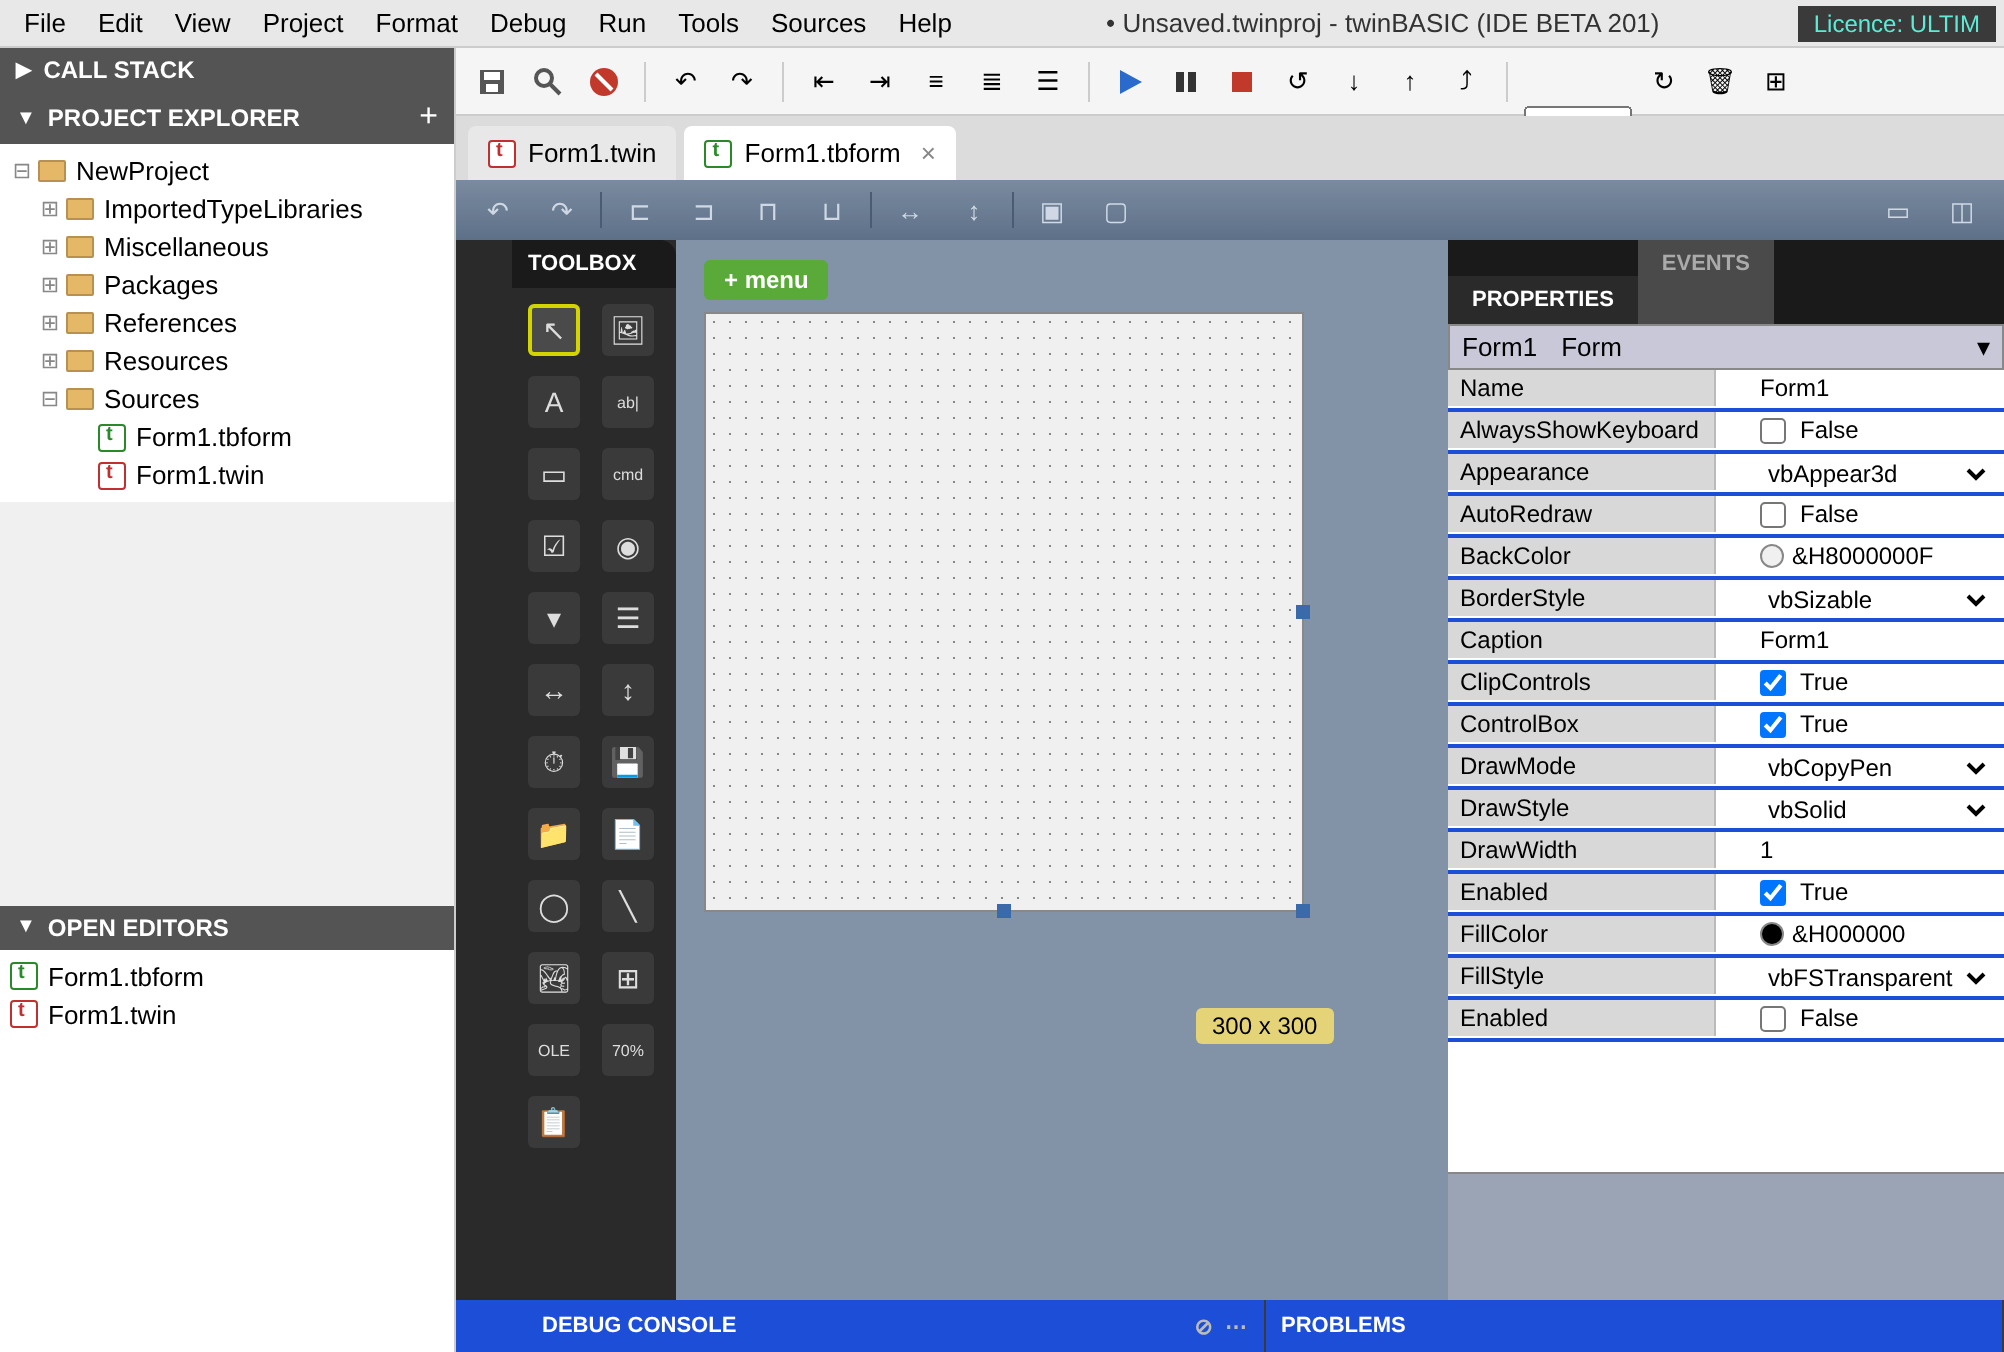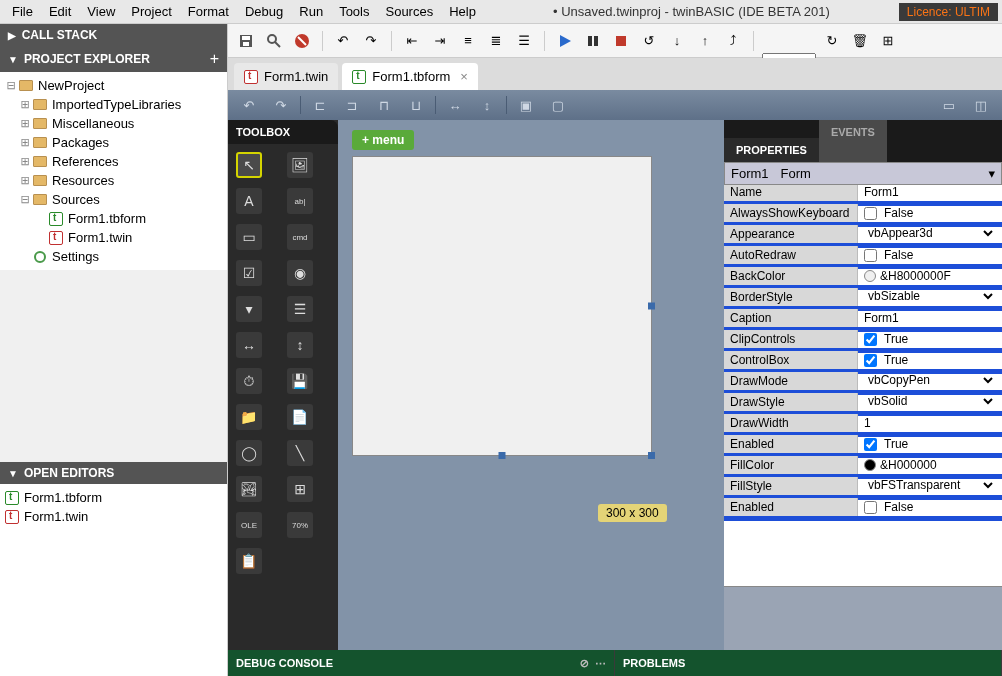--- a/index.html
+++ b/index.html
@@ -9,7 +9,7 @@
 .menubar { height: 24px; background: #e8e8e8; display: flex; align-items: center; padding: 0 4px; border-bottom: 1px solid #ccc; }
 .menubar .menu-item { padding: 2px 8px; cursor: pointer; }
 .menubar .title { flex: 1; text-align: center; color: #333; }
-.menubar .licence { padding: 2px 8px; background: #3a3a3a; color: #f97316; font-size: 12px; }
+.menubar .licence { padding: 2px 8px; background: #3a3a3a; color: #5eead4; font-size: 12px; }
 
 
 .left-panel { position: absolute; top: 24px; left: 0; width: 228px; bottom: 0; background: #f0f0f0; border-right: 1px solid #ccc; display: flex; flex-direction: column; }

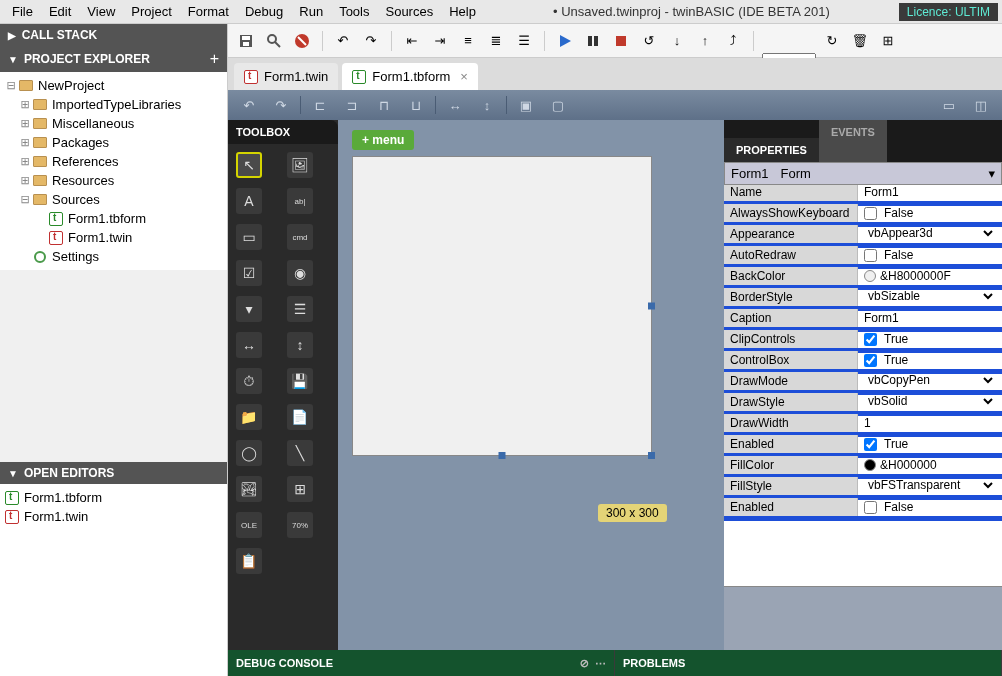--- a/index.html
+++ b/index.html
@@ -56,7 +56,7 @@
 .designer-body { position: absolute; top: 30px; left: 0; right: 0; bottom: 0; display: flex; }
 
 
-.toolbox { width: 110px; background: #2a2a2a; display: flex; flex-direction: column; }
+.toolbox { width: 110px; background: #2a2a2a; display: flex; flex-direction: column; padding-left: 28px; }
 .toolbox-header { background: #1a1a1a; color: #fff; padding: 6px 8px; font-size: 11px; font-weight: bold; border-radius: 0 8px 0 0; }
 .toolbox-grid { flex: 1; padding: 8px; display: grid; grid-template-columns: 1fr 1fr; gap: 10px 8px; align-content: start; overflow: hidden; }
 .tb-tool { width: 26px; height: 26px; display: flex; align-items: center; justify-content: center; cursor: pointer; border: 1px solid transparent; border-radius: 3px; color: #ddd; font-size: 14px; background: #3a3a3a; }

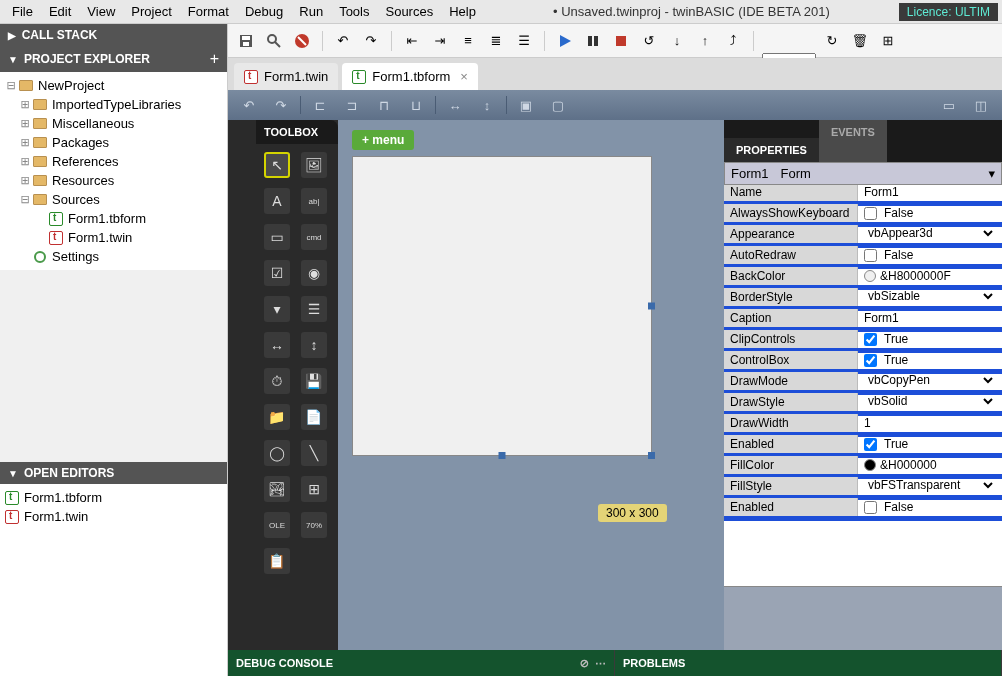--- a/index.html
+++ b/index.html
@@ -80,7 +80,7 @@
 .props-tab.inactive { background: #4a4a4a; color: #aaa; }
 .props-selector { display: flex; background: #c8c8d8; border: 1px solid #888; }
 .props-grid { flex: 1; overflow-y: auto; background: #fff; }
-.prop-row { display: flex; border-bottom: 5px solid #1d4ed8; height: 21px; align-items: flex-end; font-size: 12px; }
+.prop-row { display: flex; border-bottom: 2px solid #1d4ed8; height: 21px; align-items: flex-start; font-size: 12px; gap: 16px; }
 .prop-name { width: 134px; padding: 2px 6px; background: #d8d8d8; border-right: 1px solid #bbb; display: flex; align-items: center; }
 .prop-val { flex: 1; padding: 2px 6px; display: flex; align-items: center; gap: 4px; }
 .prop-val select { border: none; width: 100%; font-size: 12px; background: transparent; }

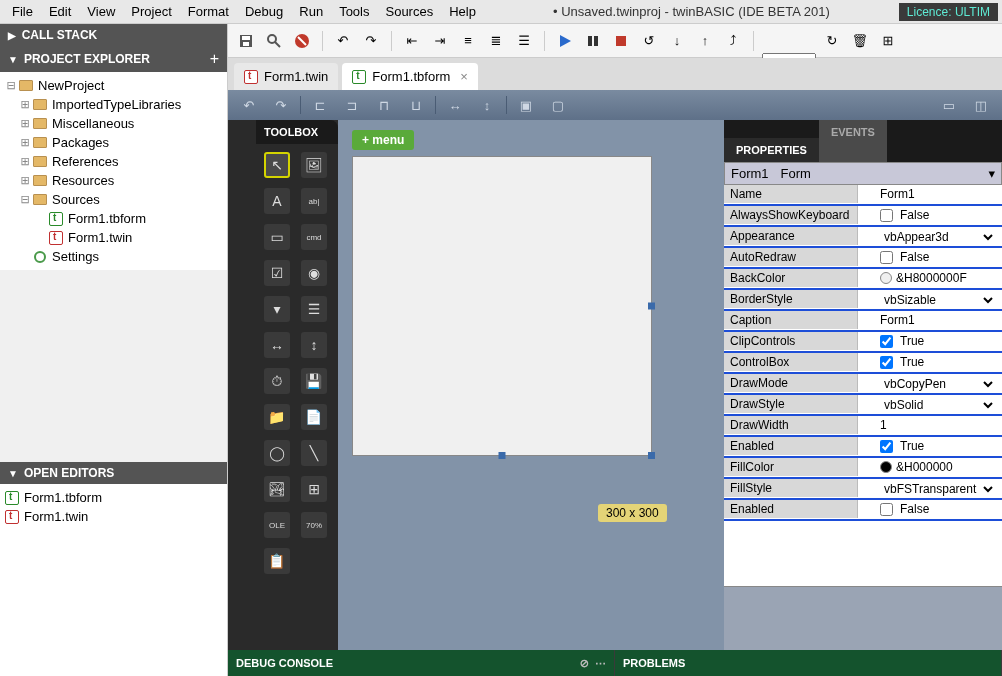--- a/index.html
+++ b/index.html
@@ -184,12 +184,6 @@
           <span class="tb-icon"></span>
         </span>
         <span>Form1.twin</span>
-      </div>
-    <div class="tree-item" style="padding-left:32px">
-        <span class="folder">
-          <span class="gear-icon"></span>
-        </span>
-        <span>Settings</span>
       </div>
   </div>
   <div style="flex:1"></div>

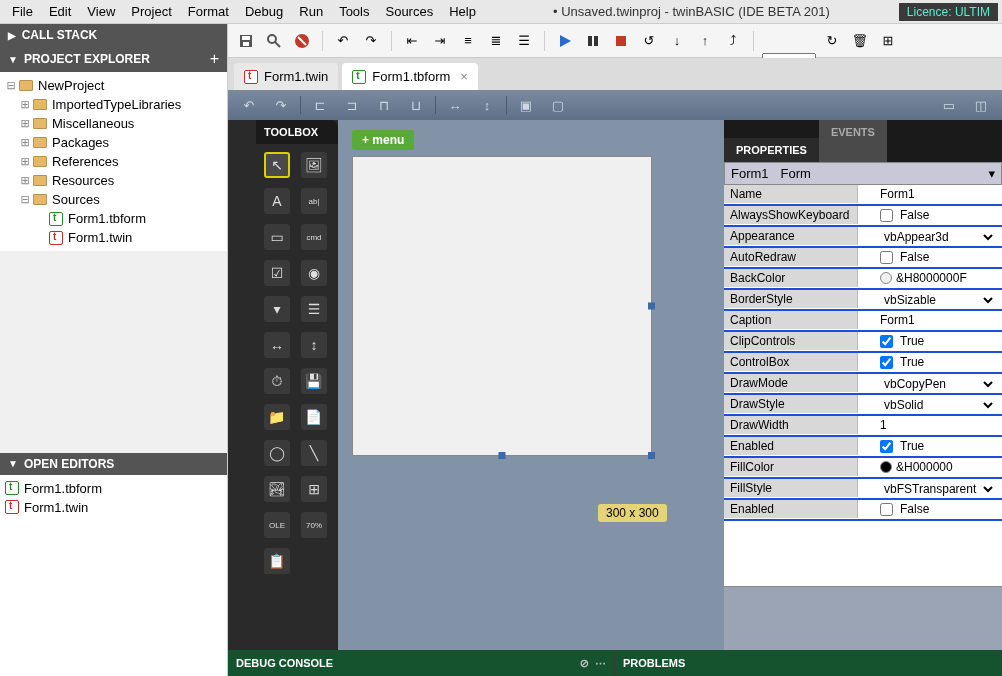--- a/index.html
+++ b/index.html
@@ -89,7 +89,7 @@
 .props-footer { height: 90px; background: #9aa4b4; border-top: 1px solid #888; }
 
 
-.bottom { position: absolute; left: 0; right: 0; bottom: 0; height: 26px; display: flex; background: #14532d; }
+.bottom { position: absolute; left: 0; right: 0; bottom: 0; height: 26px; display: flex; background: #1d4ed8; padding-left: 35px; }
 .bottom-panel { flex: 1; display: flex; align-items: center; padding: 0 8px; color: #fff; font-size: 11px; font-weight: bold; border-right: 1px solid #3a3a3a; }
 .bottom-panel .icons { margin-left: auto; color: #bbb; display: flex; gap: 6px; }
 

